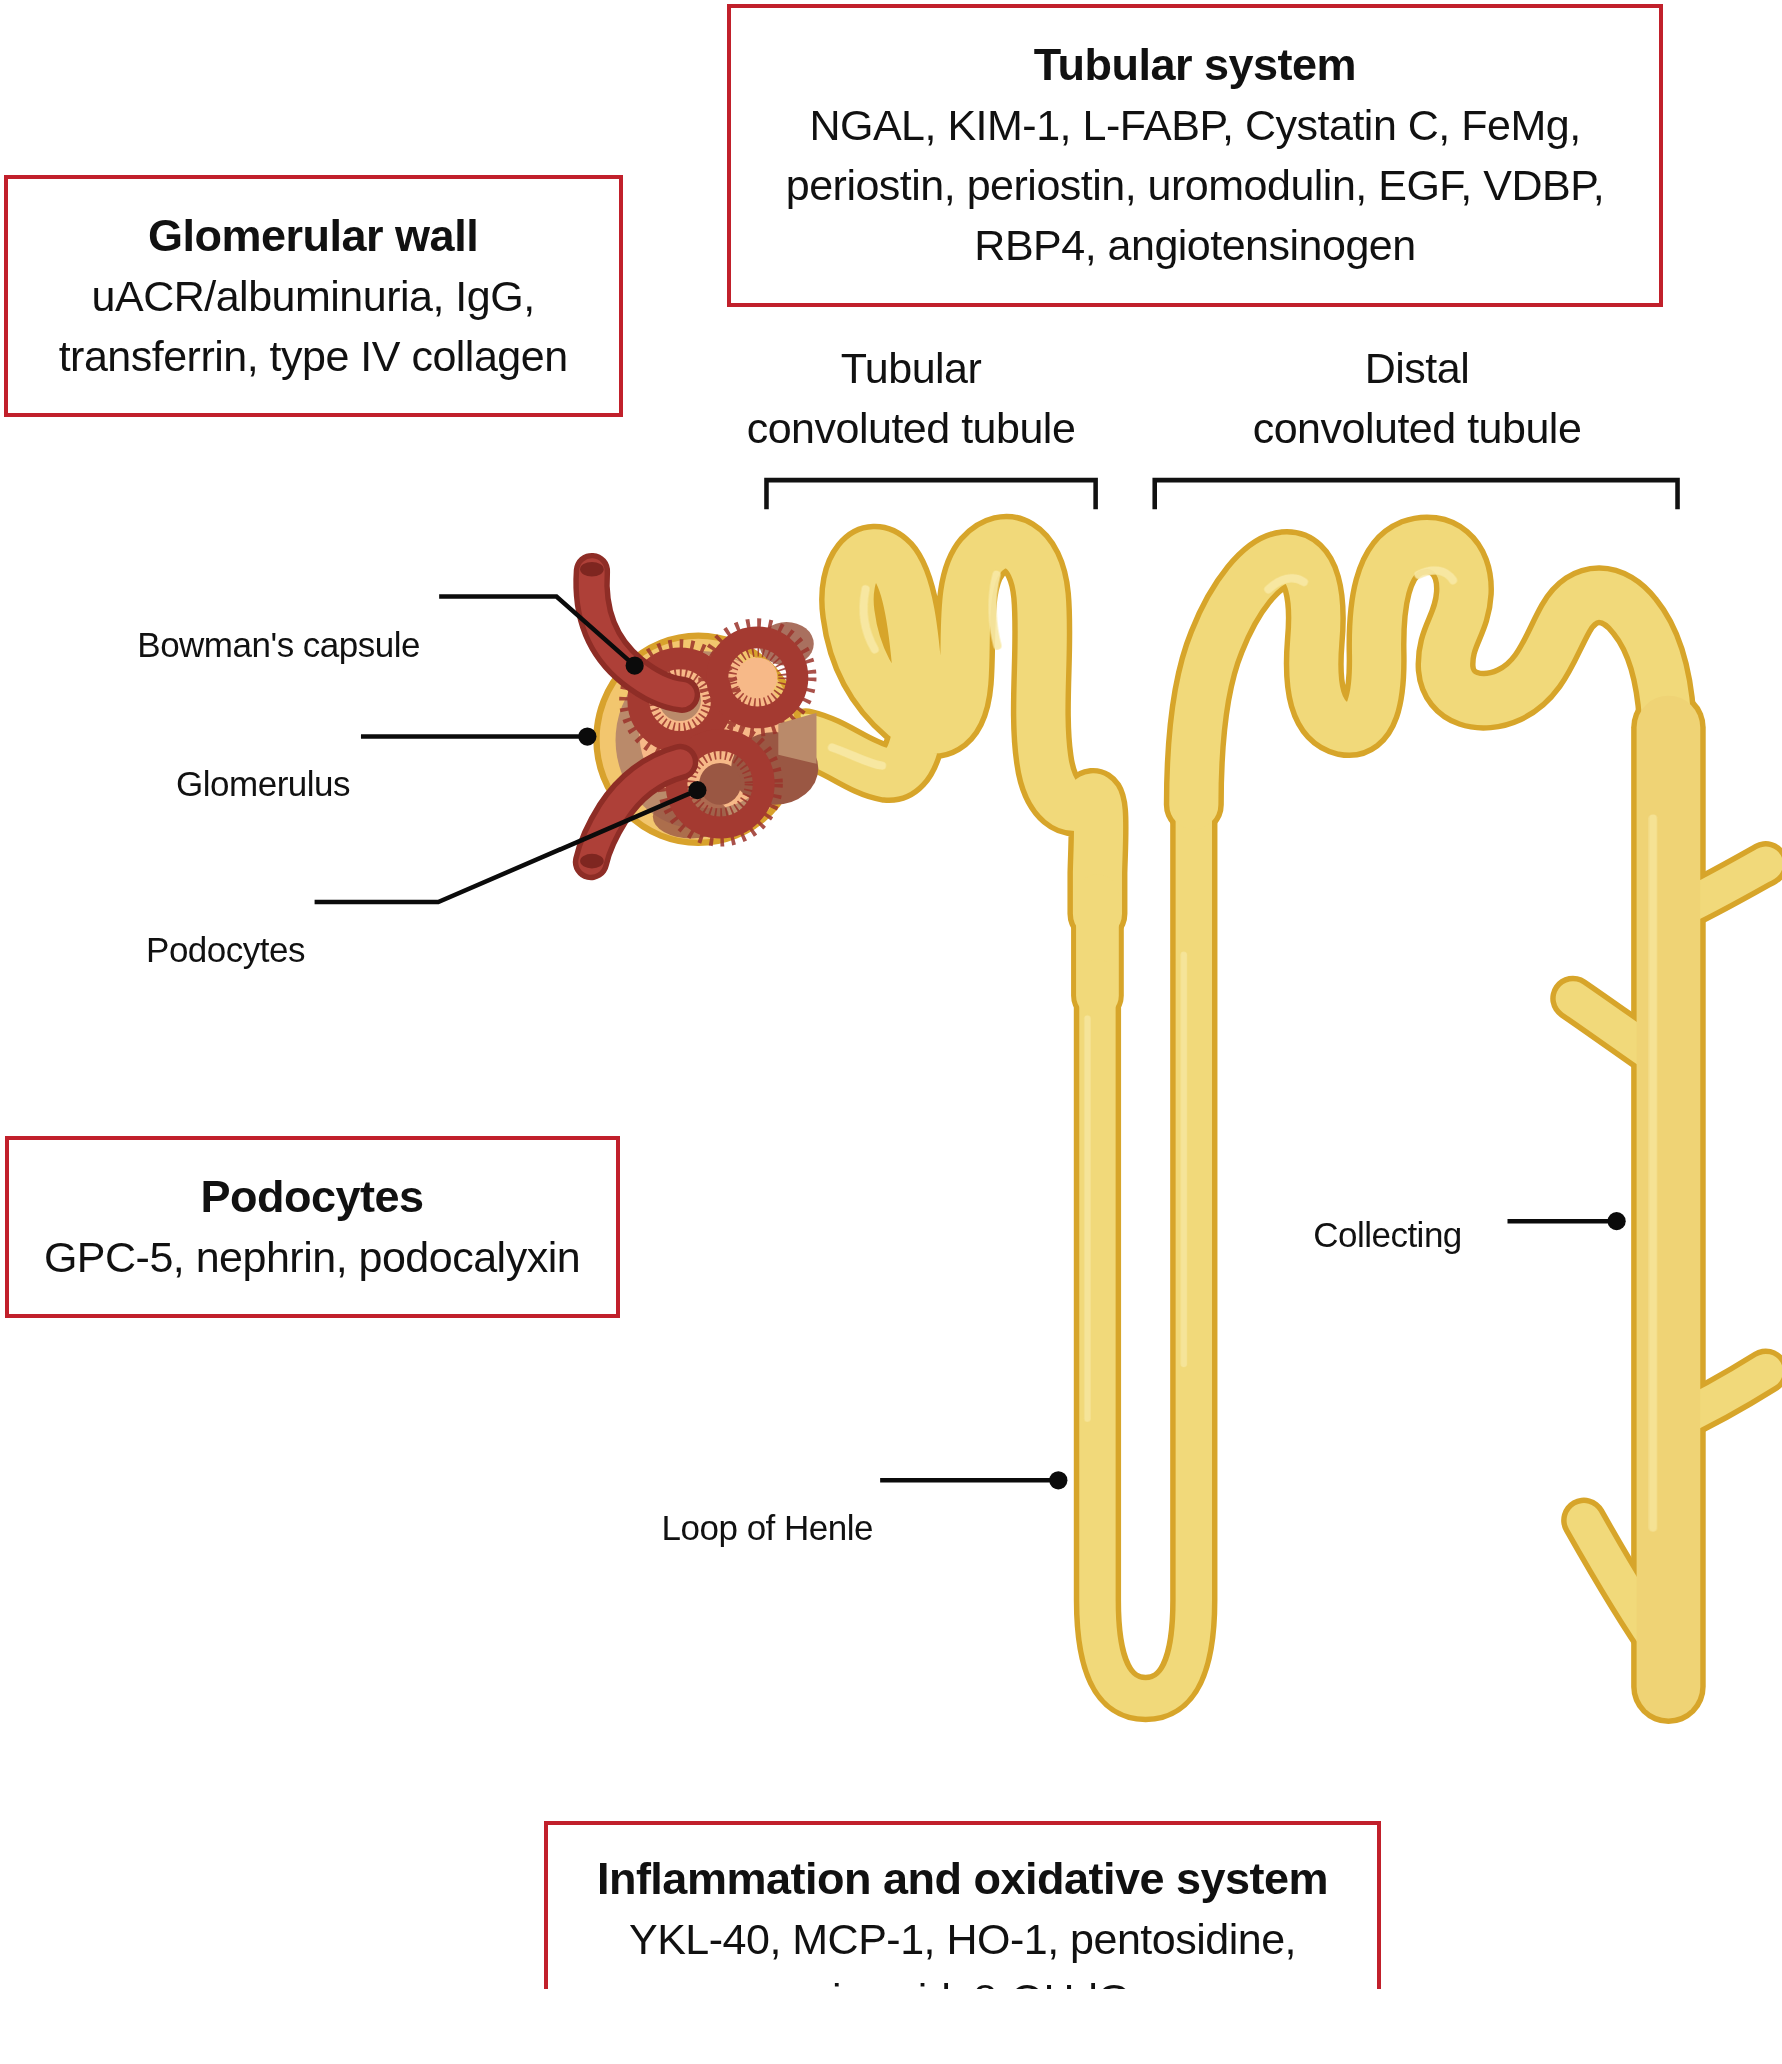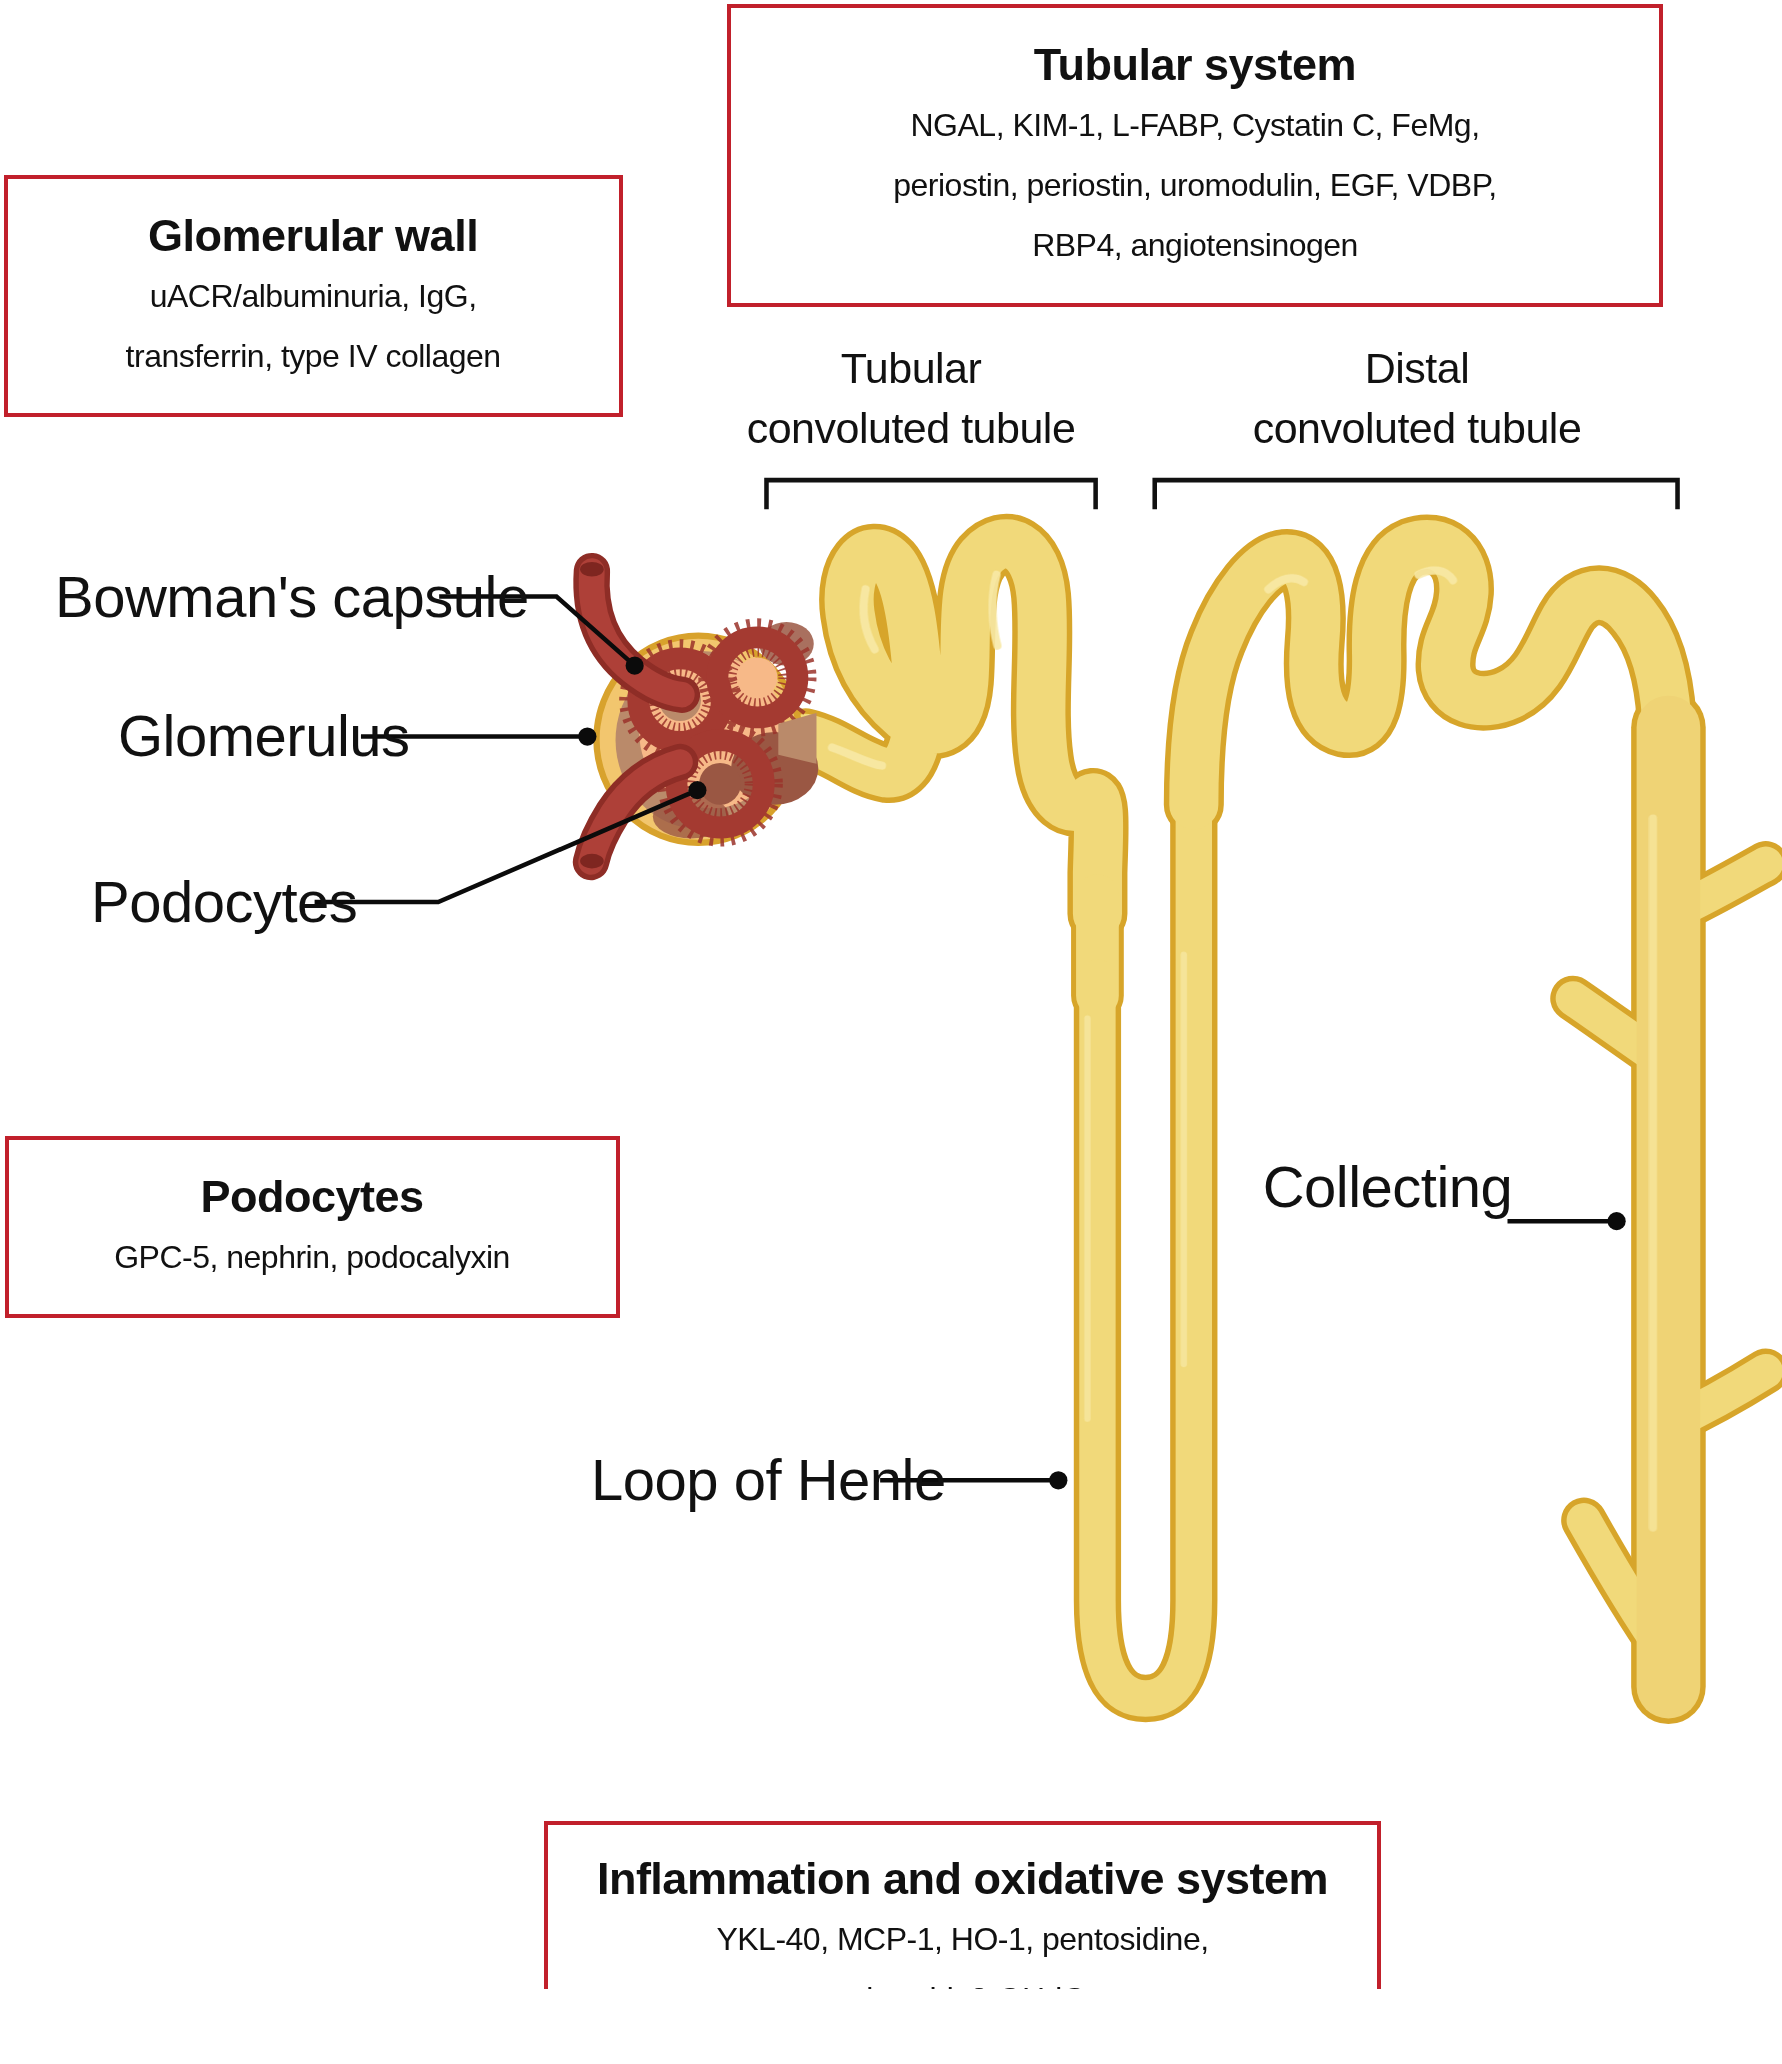--- a/index.html
+++ b/index.html
@@ -10,7 +10,7 @@
            display:flex;flex-direction:column;justify-content:center;align-items:center;
            text-align:center;letter-spacing:-0.5px;}
   .infobox .title{font-weight:bold;font-size:45px;line-height:60px;}
-  .infobox .bline{font-size:32px;line-height:60px;}
+  .infobox .bline{font-size:43px;line-height:60px;}
   .lbl{position:absolute;font-size:58px;line-height:56px;letter-spacing:-0.5px;white-space:nowrap;}
   .lbl.right{text-align:right;}
   .lbl.center{text-align:center;white-space:normal;}

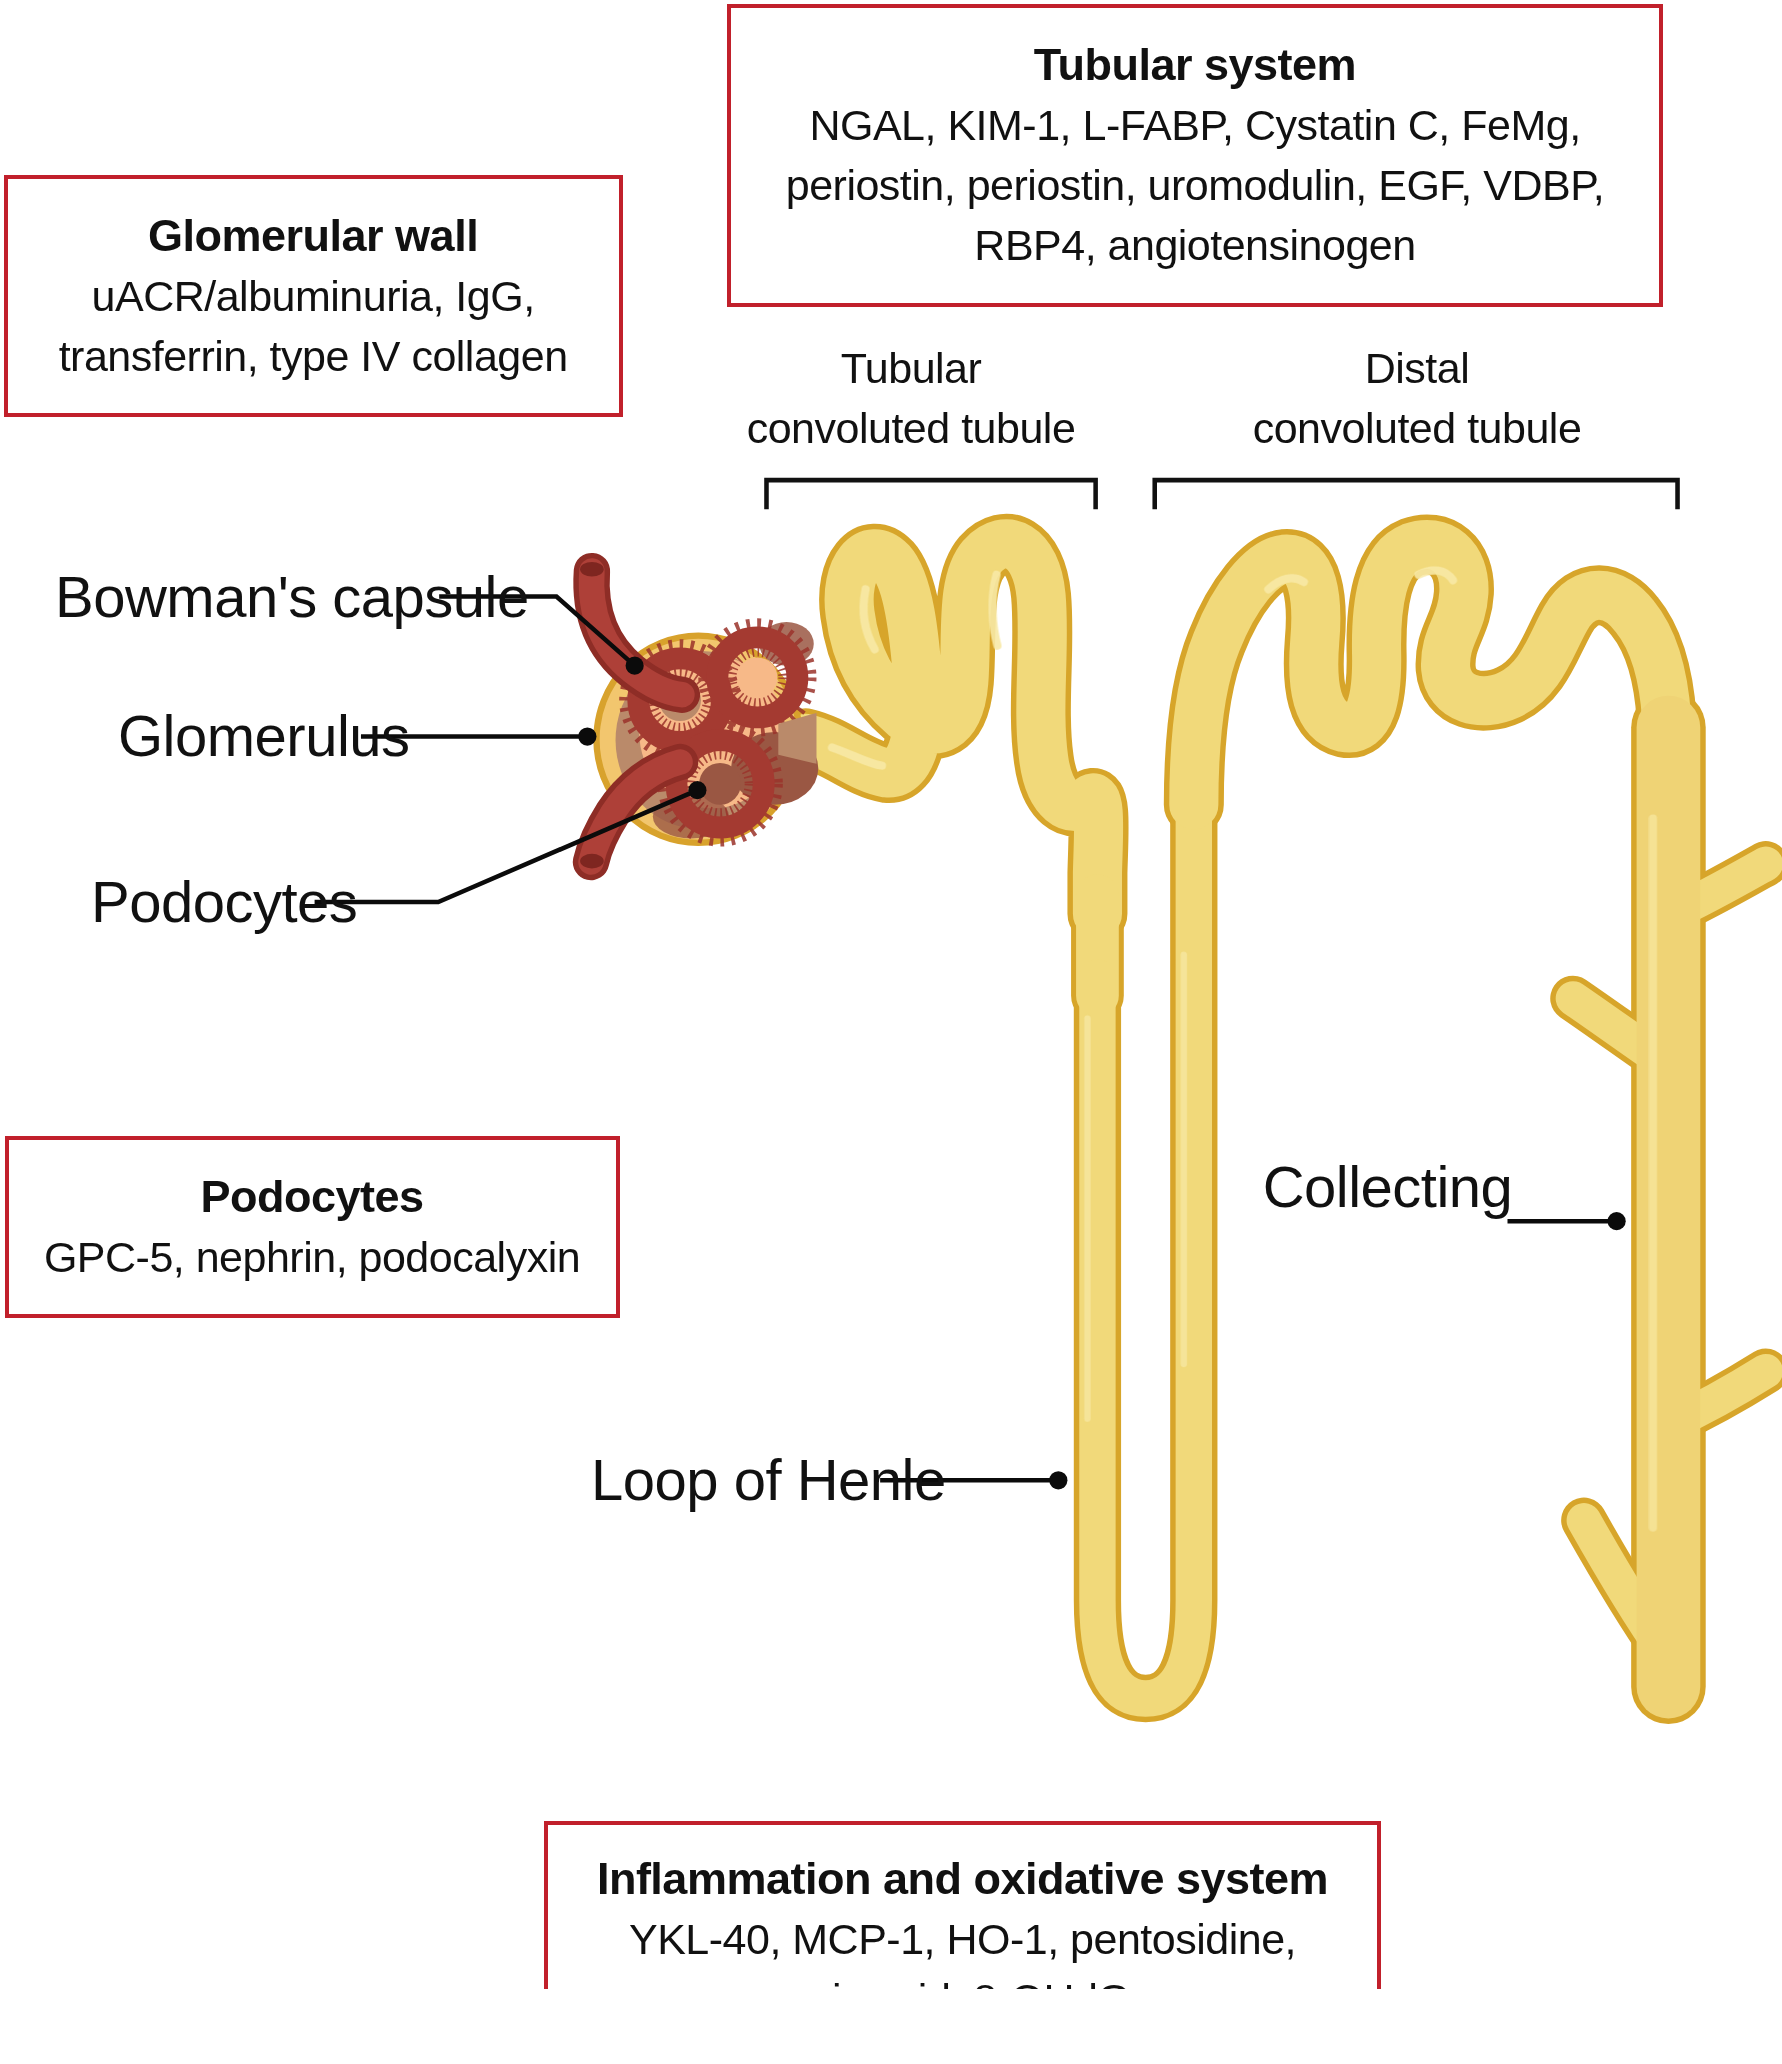--- a/index.html
+++ b/index.html
@@ -11,7 +11,7 @@
            text-align:center;letter-spacing:-0.5px;}
   .infobox .title{font-weight:bold;font-size:45px;line-height:60px;}
   .infobox .bline{font-size:43px;line-height:60px;}
-  .lbl{position:absolute;font-size:58px;line-height:56px;letter-spacing:-0.5px;white-space:nowrap;}
+  .lbl{position:absolute;font-size:35px;line-height:56px;letter-spacing:-0.5px;white-space:nowrap;margin-top:48px;}
   .lbl.right{text-align:right;}
   .lbl.center{text-align:center;white-space:normal;}
   .seglbl{position:absolute;text-align:center;font-size:43px;line-height:60px;letter-spacing:-0.5px;}

